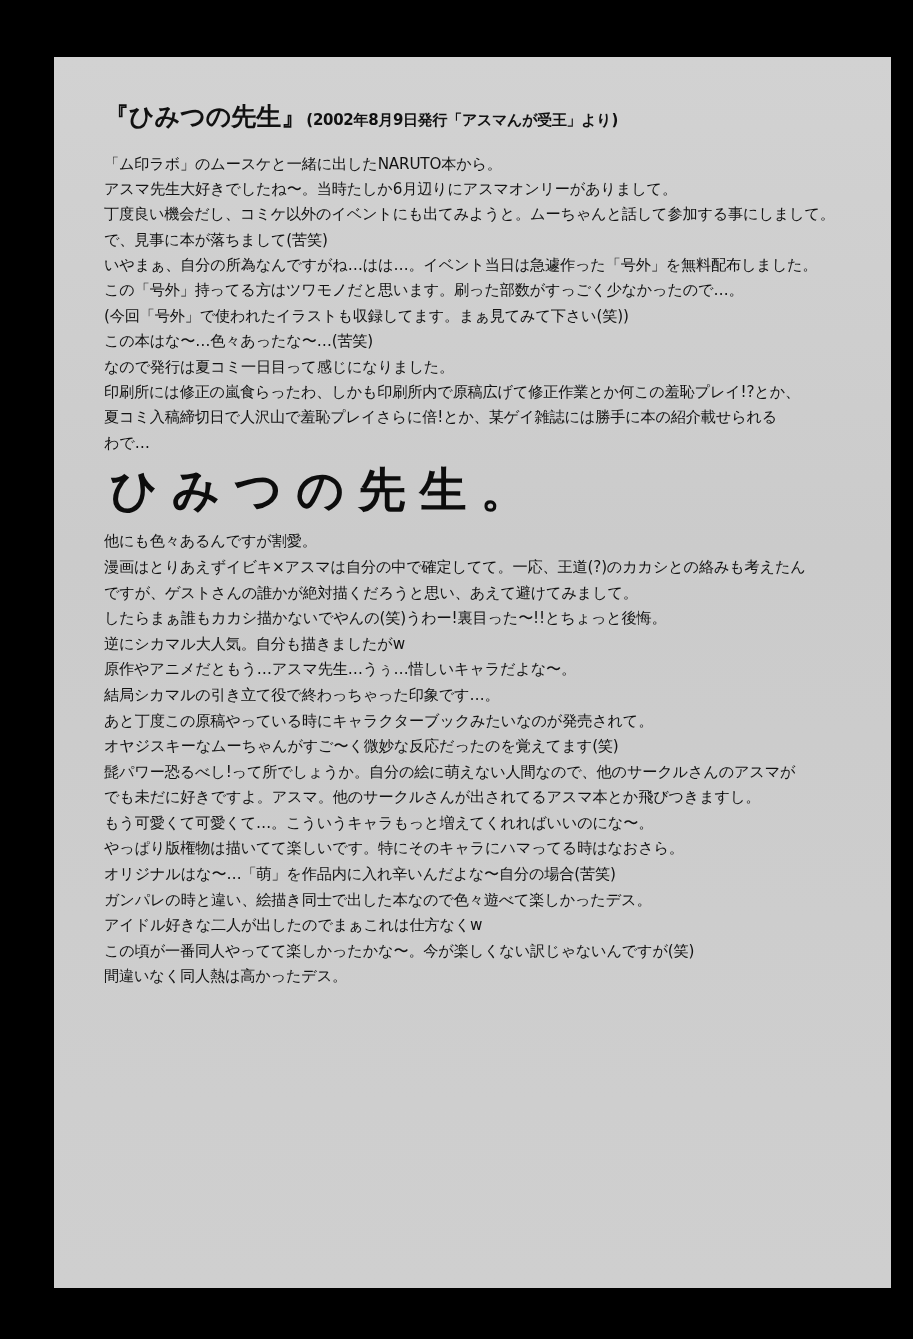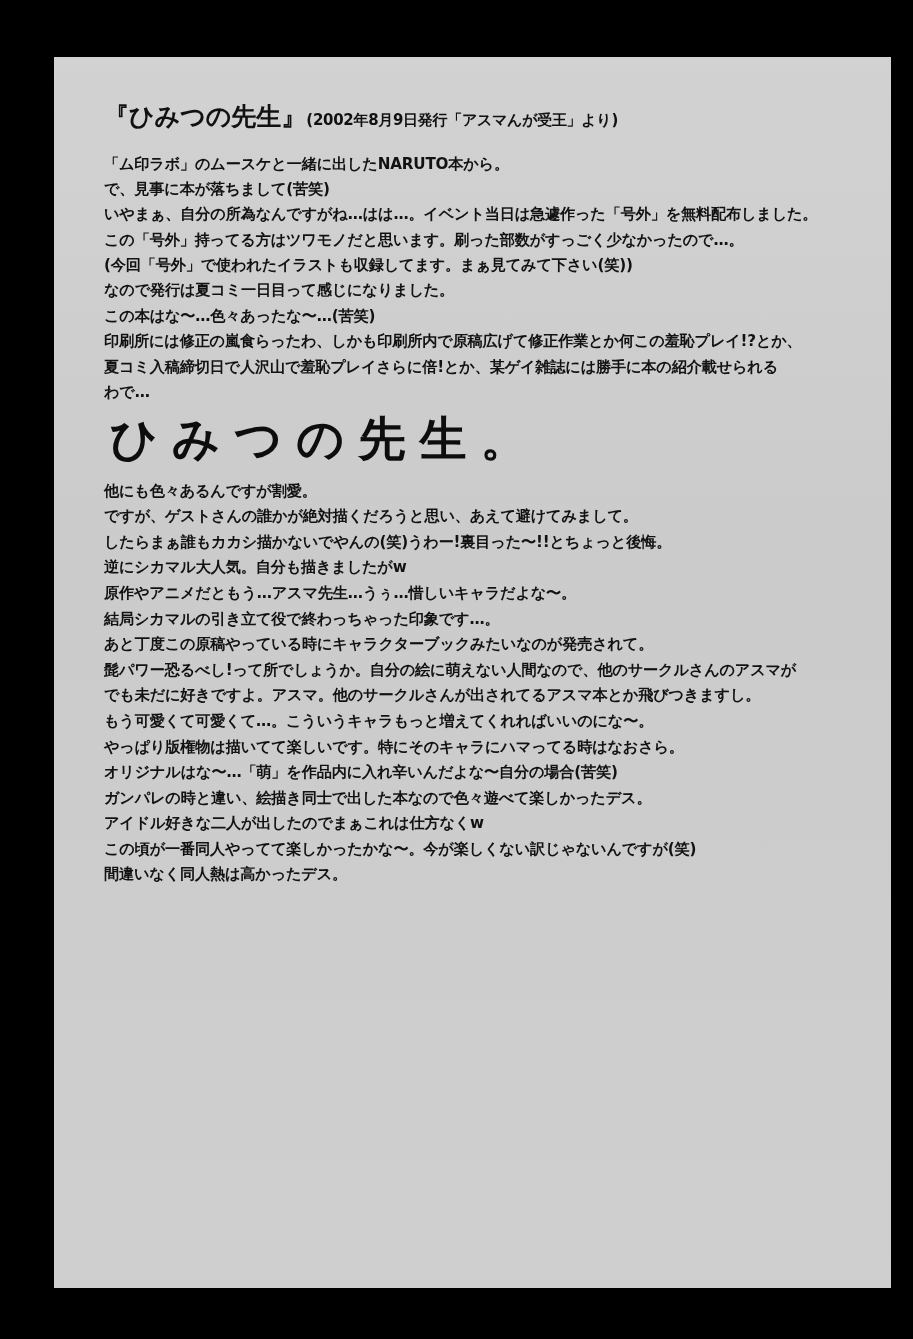--- a/index.html
+++ b/index.html
@@ -55,7 +55,7 @@
   .body-lines {
     font-size: 15.2px;
     color: #121212;
-    font-weight: bold;
+    font-weight: normal;
     letter-spacing: -0.2px;
   }
   .body-lines p {

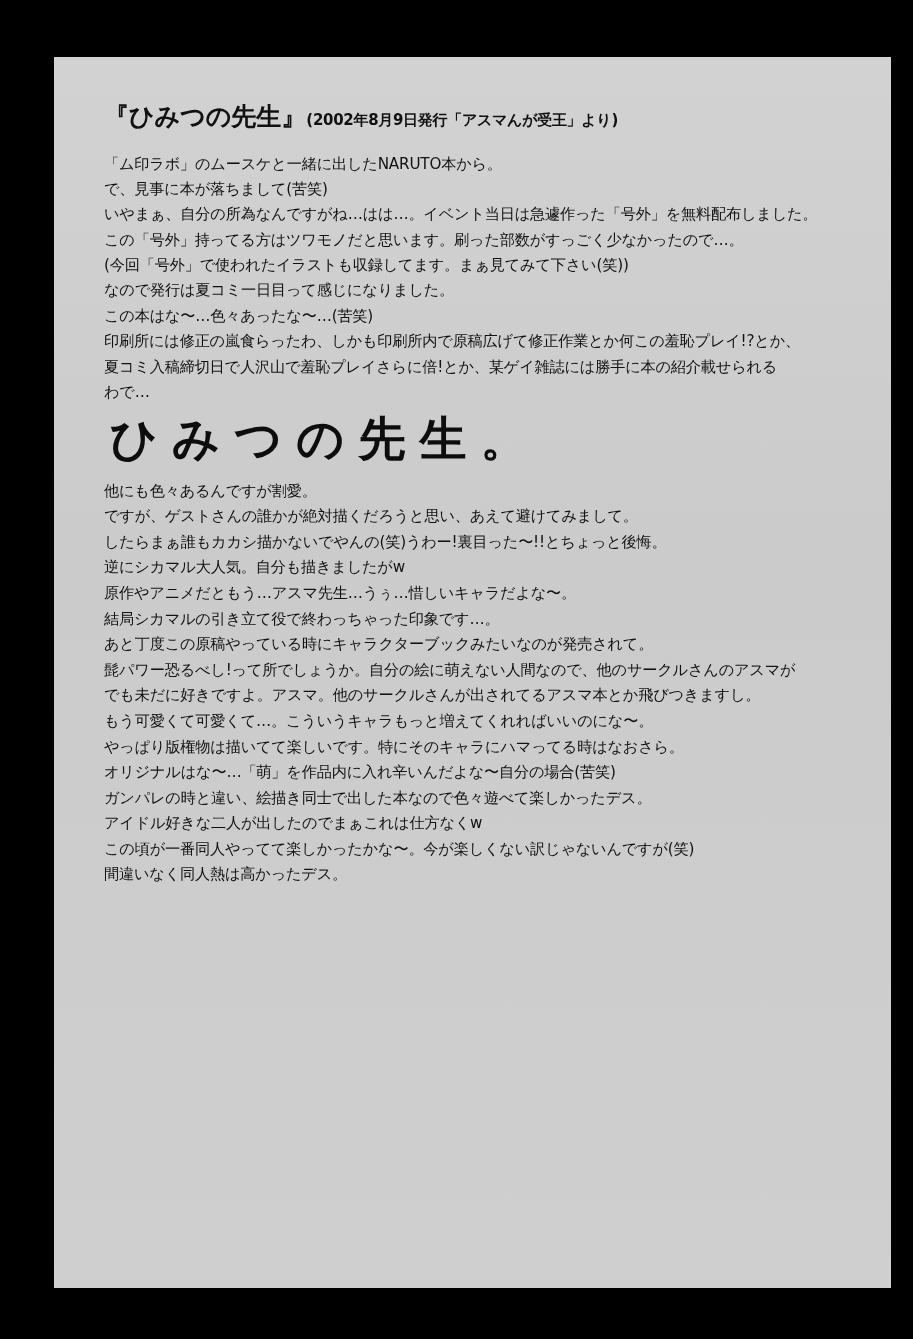--- a/index.html
+++ b/index.html
@@ -90,6 +90,7 @@
 
       <div class="body-lines blockA">
         <p>「ム印ラボ」のムースケと一緒に出したNARUTO本から。</p>
+        <p>アスマ先生大好きでしたね〜。当時たしか6月辺りにアスマオンリーがありまして。</p>
         <p>で、見事に本が落ちまして(苦笑)</p>
         <p>いやまぁ、自分の所為なんですがね…はは…。イベント当日は急遽作った「号外」を無料配布しました。</p>
         <p>この「号外」持ってる方はツワモノだと思います。刷った部数がすっごく少なかったので…。</p>

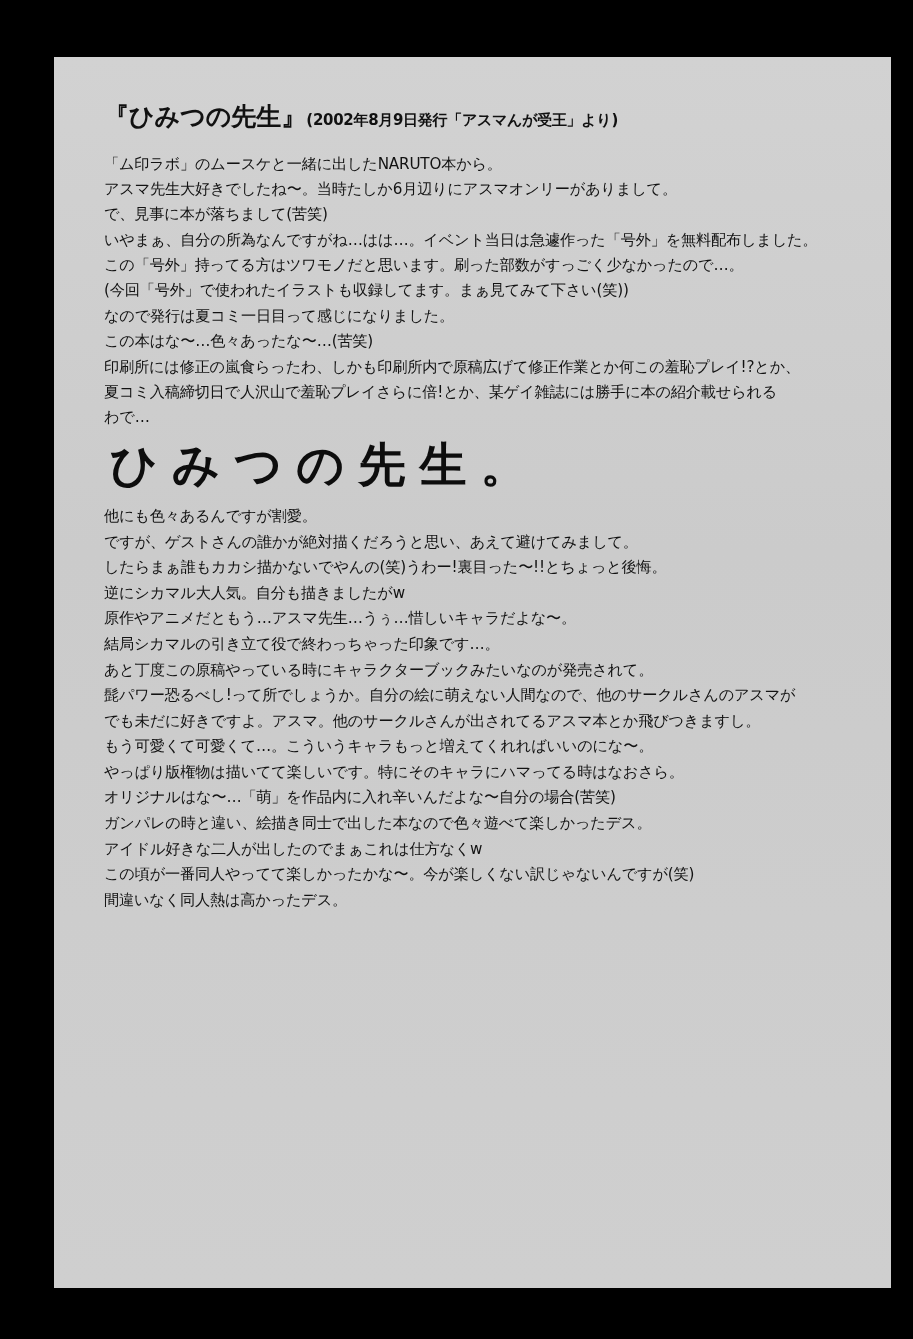--- a/index.html
+++ b/index.html
@@ -91,6 +91,7 @@
       <div class="body-lines blockA">
         <p>「ム印ラボ」のムースケと一緒に出したNARUTO本から。</p>
         <p>アスマ先生大好きでしたね〜。当時たしか6月辺りにアスマオンリーがありまして。</p>
+        <p>丁度良い機会だし、コミケ以外のイベントにも出てみようと。ムーちゃんと話して参加する事にしまして。</p>
         <p>で、見事に本が落ちまして(苦笑)</p>
         <p>いやまぁ、自分の所為なんですがね…はは…。イベント当日は急遽作った「号外」を無料配布しました。</p>
         <p>この「号外」持ってる方はツワモノだと思います。刷った部数がすっごく少なかったので…。</p>

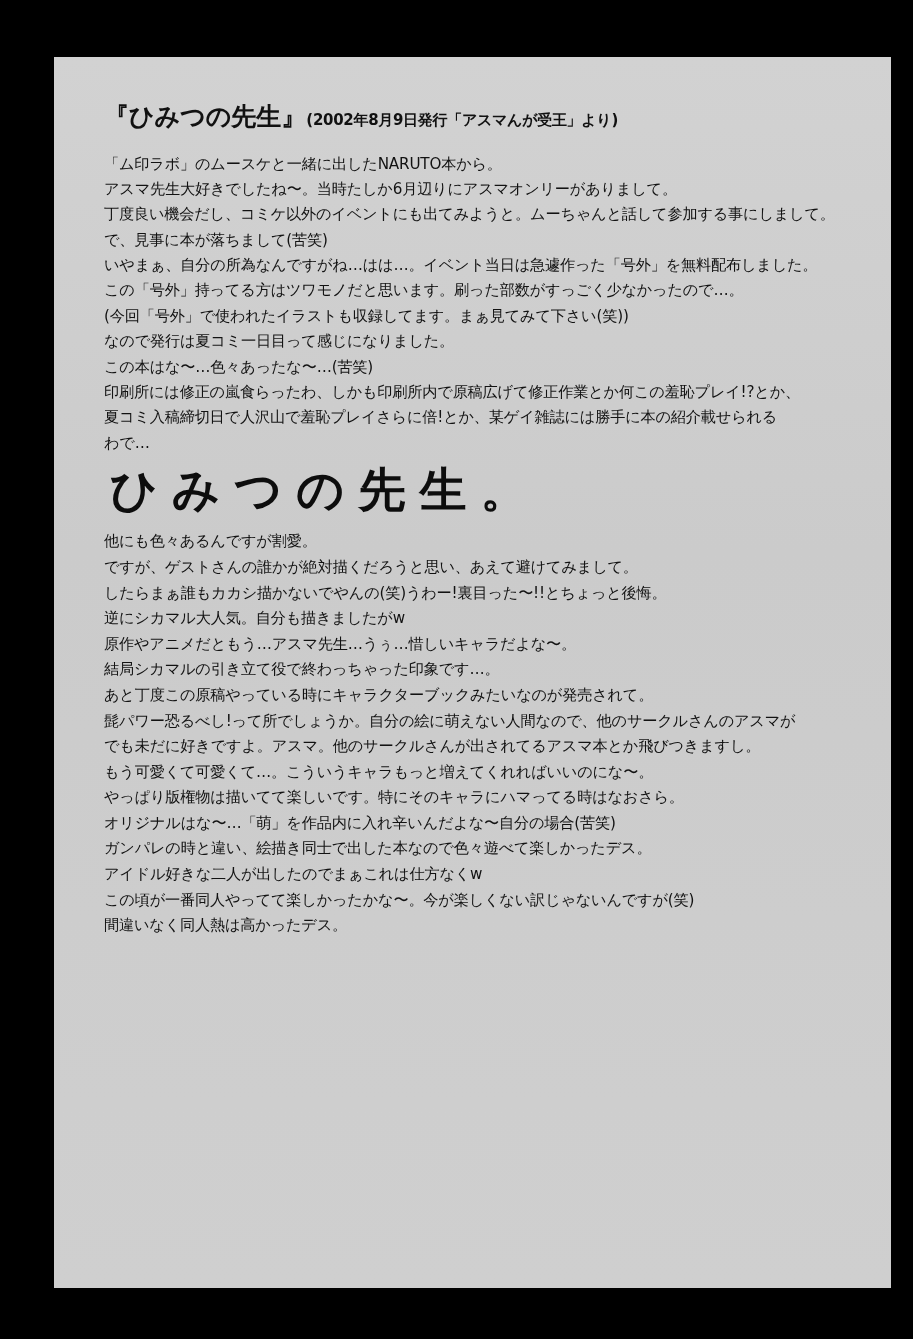--- a/index.html
+++ b/index.html
@@ -96,8 +96,8 @@
         <p>いやまぁ、自分の所為なんですがね…はは…。イベント当日は急遽作った「号外」を無料配布しました。</p>
         <p>この「号外」持ってる方はツワモノだと思います。刷った部数がすっごく少なかったので…。</p>
         <p>(今回「号外」で使われたイラストも収録してます。まぁ見てみて下さい(笑))</p>
+        <p>この本はな〜…色々あったな〜…(苦笑)</p>
         <p>なので発行は夏コミ一日目って感じになりました。</p>
-        <p>この本はな〜…色々あったな〜…(苦笑)</p>
         <p>印刷所には修正の嵐食らったわ、しかも印刷所内で原稿広げて修正作業とか何この羞恥プレイ!?とか、</p>
         <p>夏コミ入稿締切日で人沢山で羞恥プレイさらに倍!とか、某ゲイ雑誌には勝手に本の紹介載せられる</p>
         <p>わで…</p>

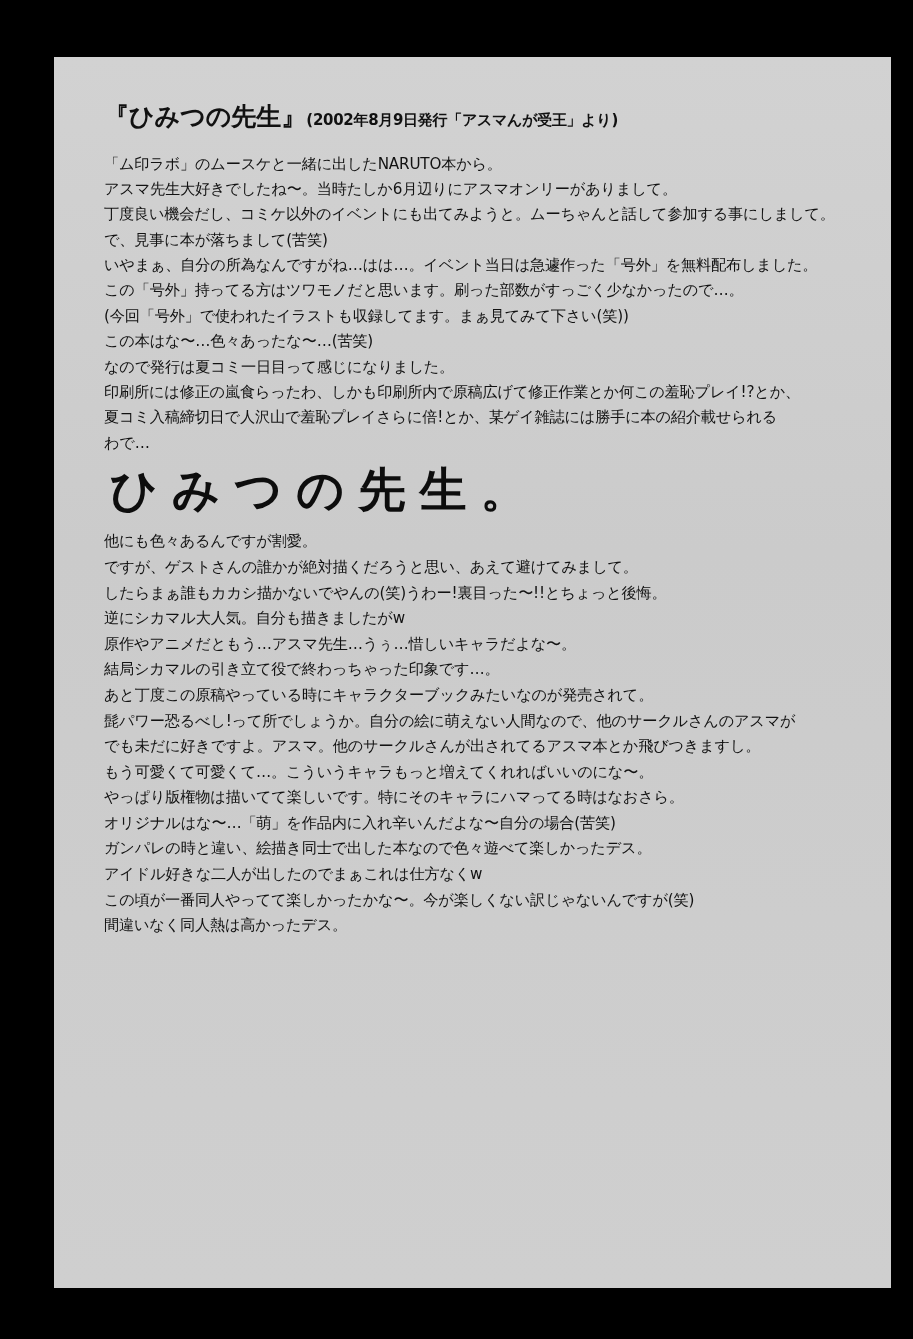--- a/index.html
+++ b/index.html
@@ -107,6 +107,7 @@
 
       <div class="body-lines blockB">
         <p>他にも色々あるんですが割愛。</p>
+        <p>漫画はとりあえずイビキ×アスマは自分の中で確定してて。一応、王道(?)のカカシとの絡みも考えたん</p>
         <p>ですが、ゲストさんの誰かが絶対描くだろうと思い、あえて避けてみまして。</p>
         <p>したらまぁ誰もカカシ描かないでやんの(笑)うわー!裏目った〜!!とちょっと後悔。</p>
         <p>逆にシカマル大人気。自分も描きましたがw</p>

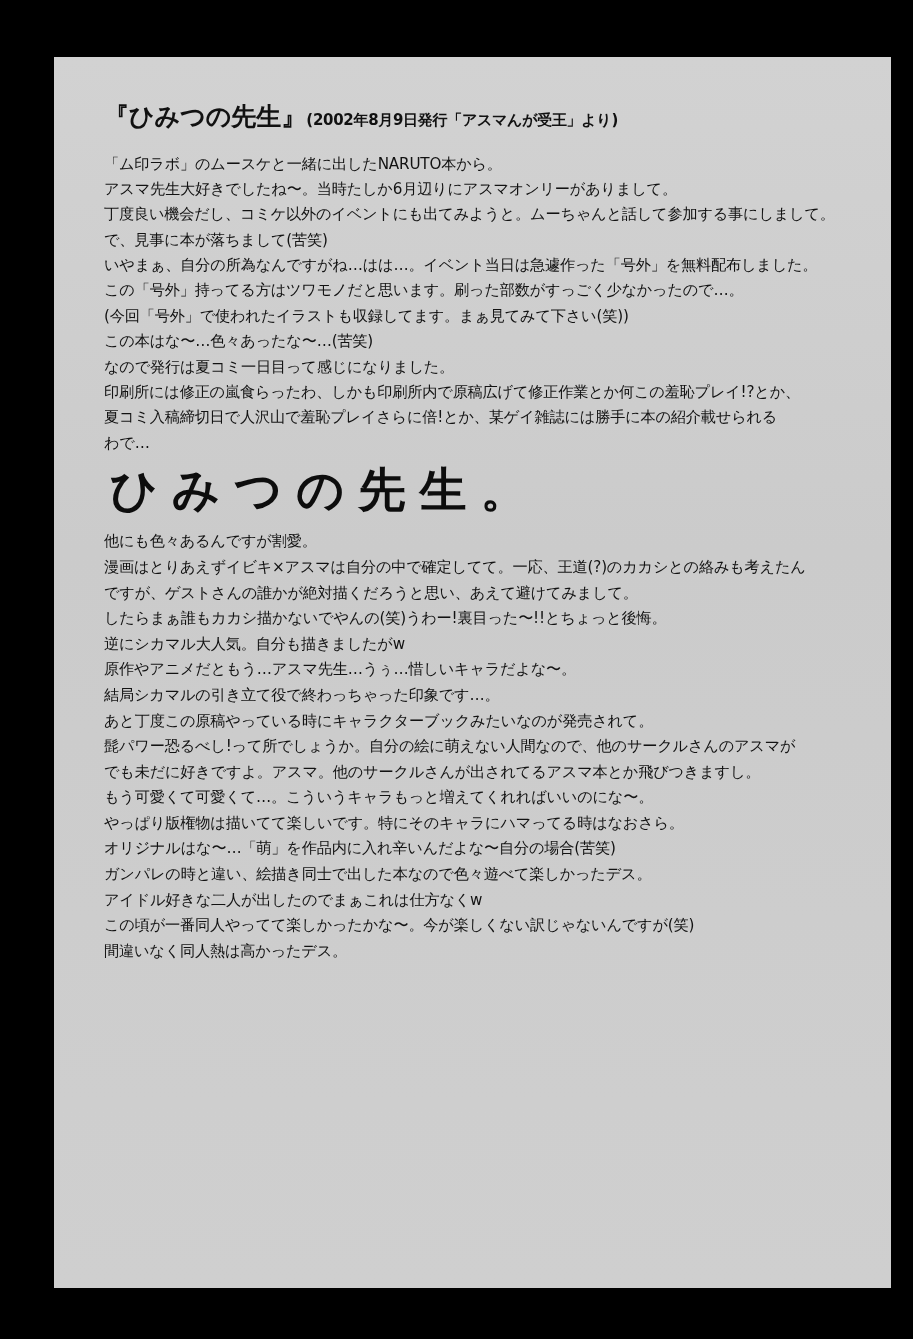--- a/index.html
+++ b/index.html
@@ -114,6 +114,7 @@
         <p>原作やアニメだともう…アスマ先生…うぅ…惜しいキャラだよな〜。</p>
         <p>結局シカマルの引き立て役で終わっちゃった印象です…。</p>
         <p>あと丁度この原稿やっている時にキャラクターブックみたいなのが発売されて。</p>
+        <p>オヤジスキーなムーちゃんがすご〜く微妙な反応だったのを覚えてます(笑)</p>
         <p>髭パワー恐るべし!って所でしょうか。自分の絵に萌えない人間なので、他のサークルさんのアスマが</p>
         <p>でも未だに好きですよ。アスマ。他のサークルさんが出されてるアスマ本とか飛びつきますし。</p>
         <p>もう可愛くて可愛くて…。こういうキャラもっと増えてくれればいいのにな〜。</p>

